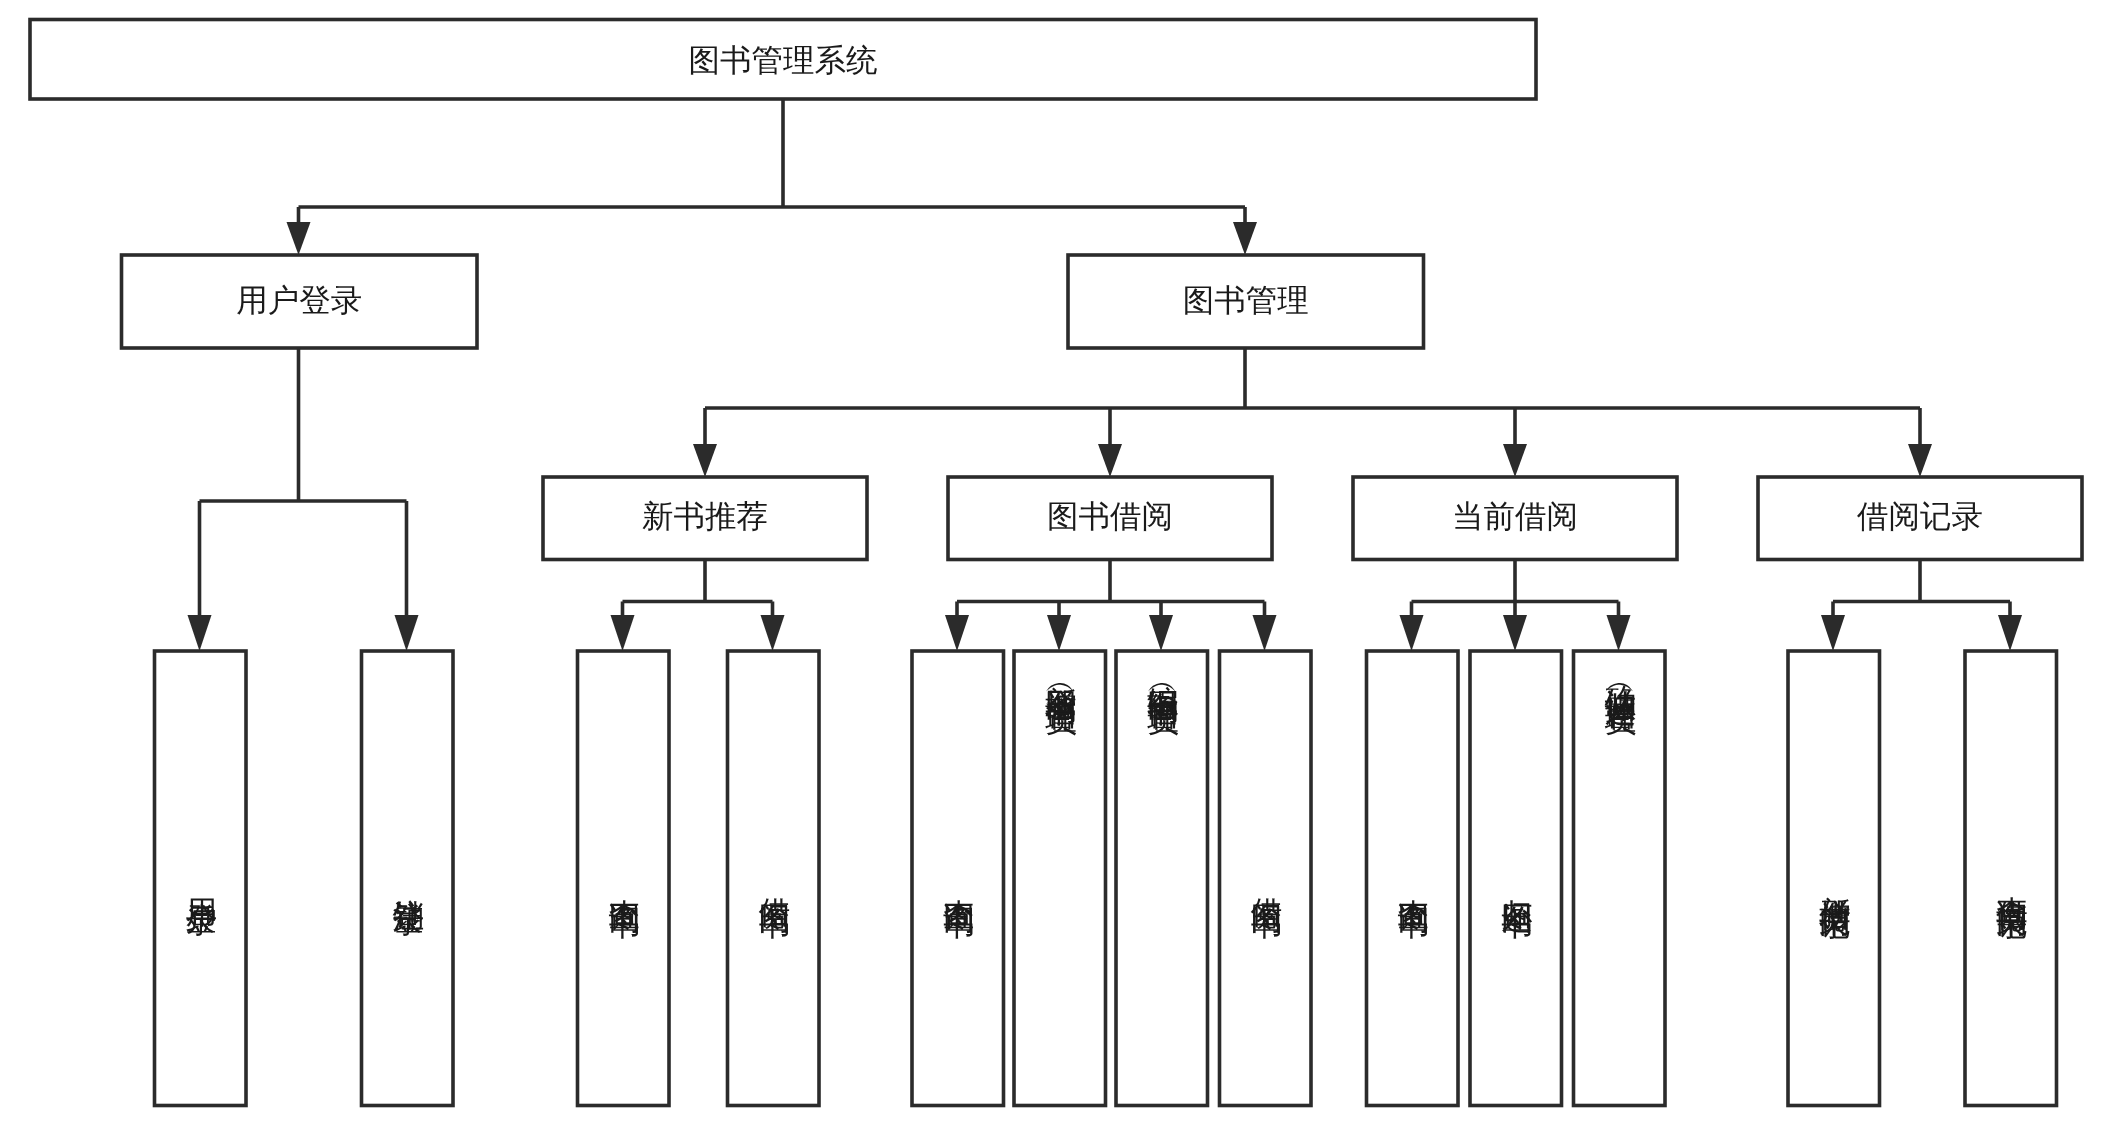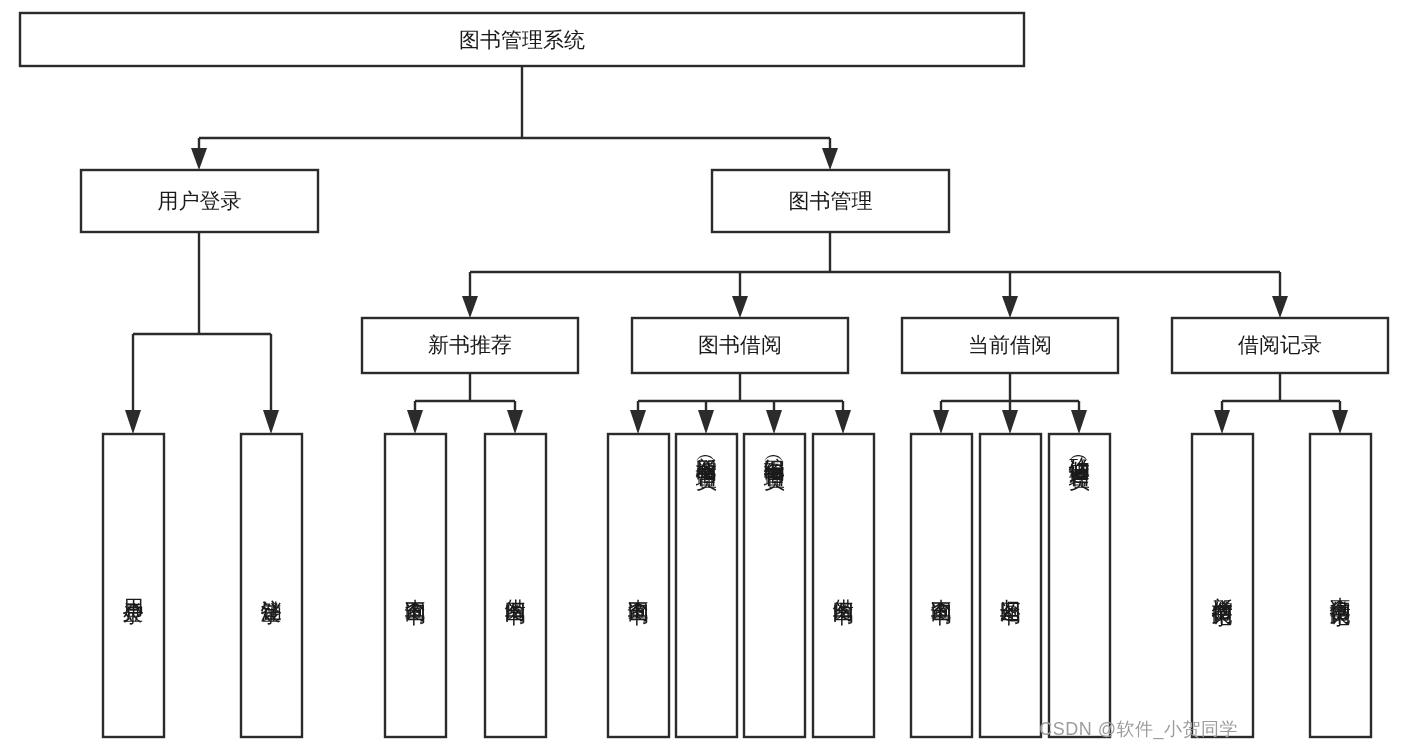--- a/index.html
+++ b/index.html
@@ -267,7 +267,6 @@
     <span class="vlabel-text">查询借阅记录</span>
   </div>
 
-  <div class="watermark">CSDN @软件_小贺同学</div>
 
 </div>
 

